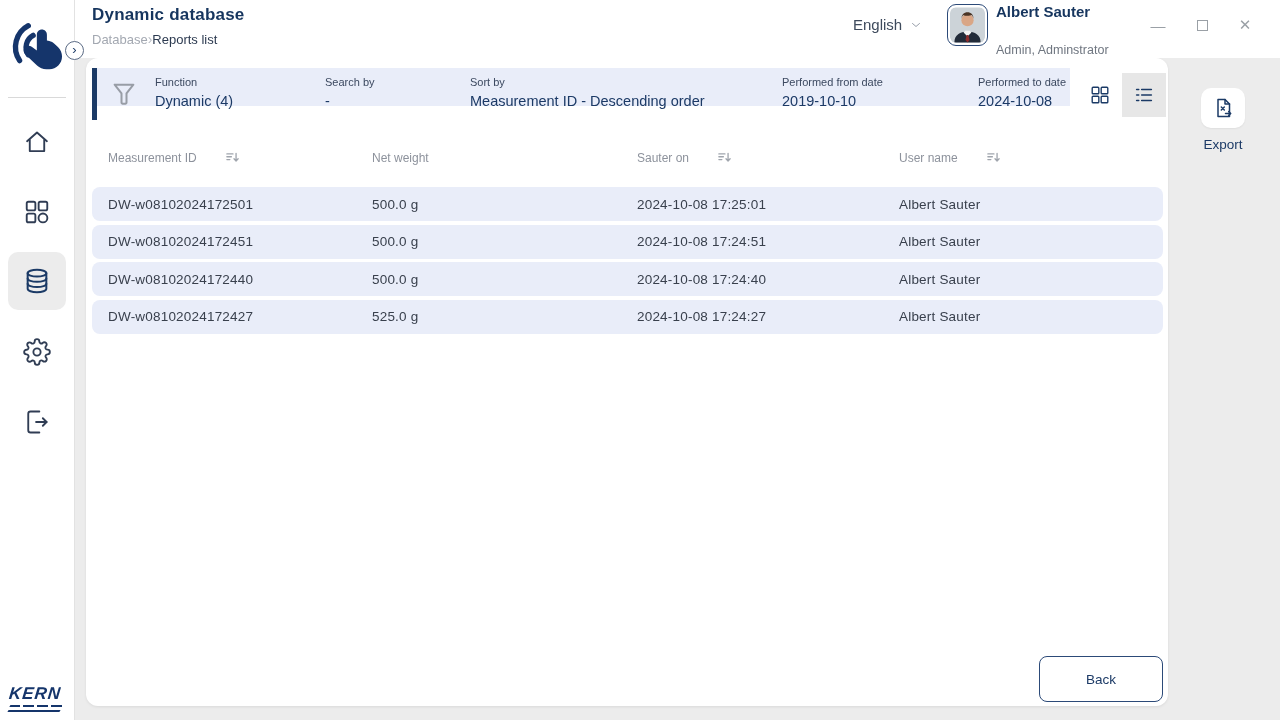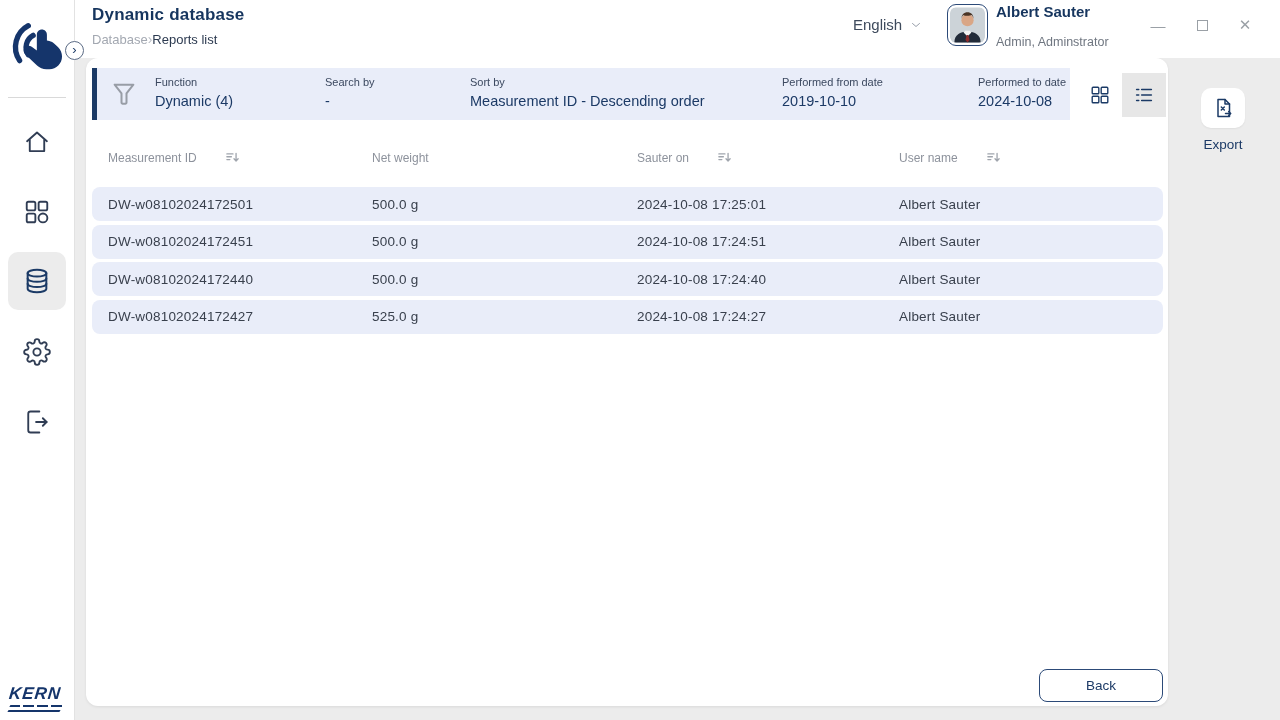--- a/index.html
+++ b/index.html
@@ -39,7 +39,7 @@
   .avatar svg { width:100%; height:100%; border-radius:6px; display:block; }
   .user-block { position:absolute; left:921px; top:3px; }
   .user-name { font-size:15px; font-weight:bold; color:#16355e; }
-  .user-role { margin-top:15px; font-size:12.5px; color:#6f7680; }
+  .user-role { margin-top:23px; font-size:12.5px; color:#6f7680; }
   .win-btn { position:absolute; top:14px; width:22px; height:22px; display:flex; align-items:center; justify-content:center; color:#9aa0a6; cursor:pointer; font-size:15px; }
   .win-min { left:1072px; } .win-max { left:1116px; } .win-close { left:1159px; }
   .max-square { width:11px; height:11px; border:1.3px solid #9aa0a6; }

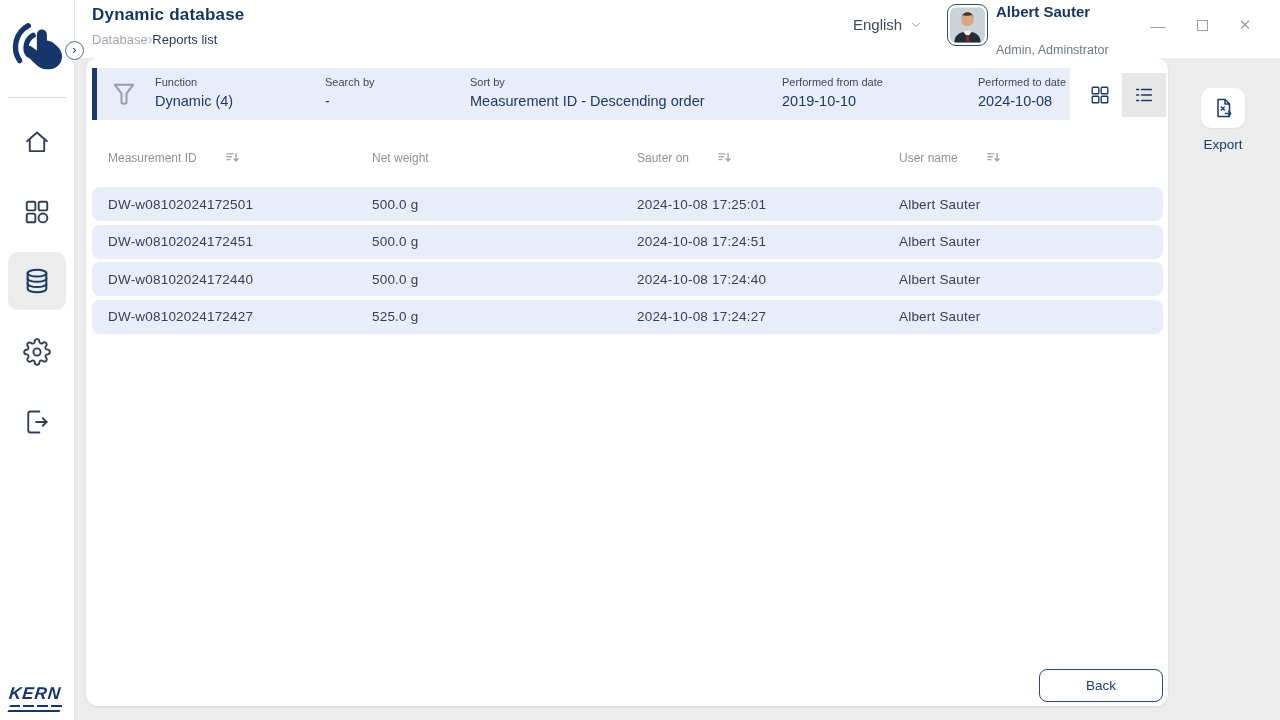--- a/index.html
+++ b/index.html
@@ -49,7 +49,7 @@
   .card { position:absolute; left:11px; top:0; width:1082px; height:648px; background:#fff; border-radius:12px; box-shadow:0 1px 3px rgba(0,0,0,.08); }
 
   
-  .filter-bar { position:absolute; left:6px; top:10px; width:978px; height:52px; background:#e9edf9; cursor:pointer; }
+  .filter-bar { position:absolute; left:6px; top:10px; width:978px; height:38px; background:#e9edf9; cursor:pointer; }
   .filter-accent { position:absolute; left:0; top:0; width:5px; height:52px; background:#1b3a66; }
   .funnel { position:absolute; left:17px; top:11px; width:30px; height:30px; }
   .ffield { position:absolute; top:8px; }

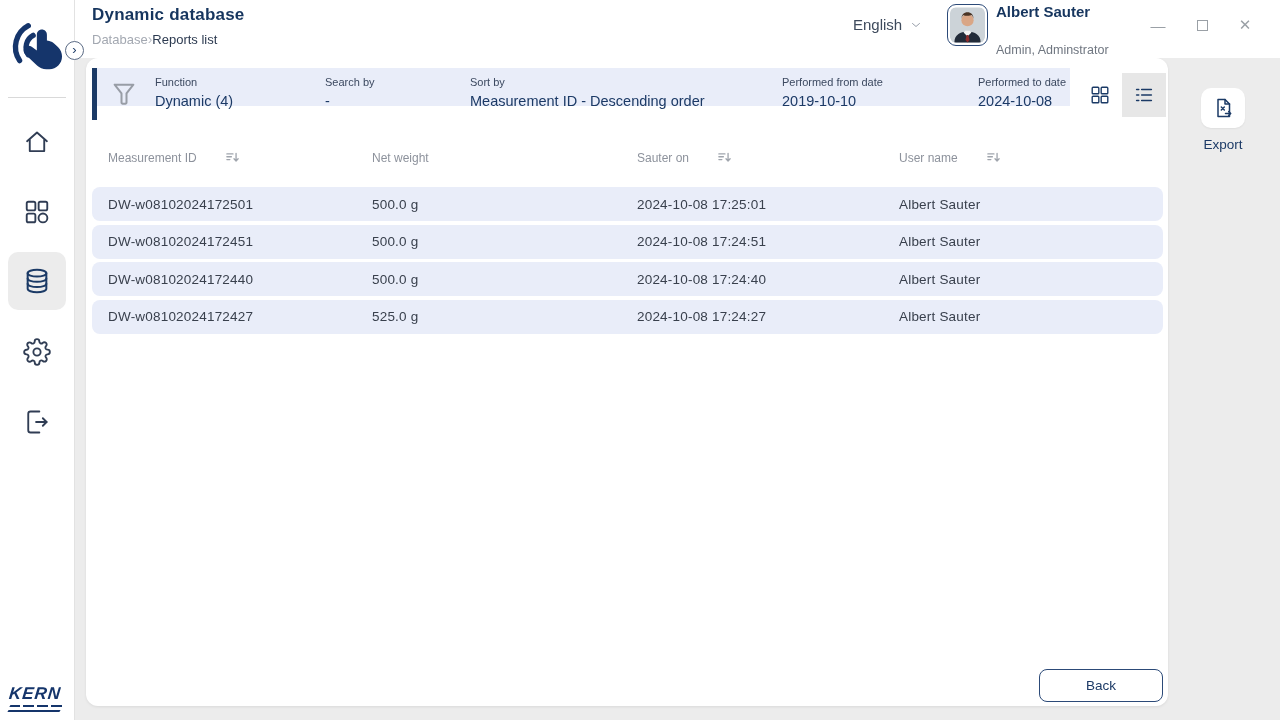--- a/index.html
+++ b/index.html
@@ -72,7 +72,7 @@
   .cell { font-size:13.5px; color:#39404d; letter-spacing:.2px; }
 
   
-  .back-btn { position:absolute; right:5px; bottom:4px; width:124px; height:33px; background:#fff; border:1px solid #2c4a78; border-radius:8px; color:#1c3a66; font-size:13.5px; display:flex; align-items:center; justify-content:center; cursor:pointer; }
+  .back-btn { position:absolute; right:5px; bottom:4px; width:124px; height:46px; background:#fff; border:1px solid #2c4a78; border-radius:8px; color:#1c3a66; font-size:13.5px; display:flex; align-items:center; justify-content:center; cursor:pointer; }
 
   
   .export-wrap { position:absolute; left:1112px; top:30px; width:72px; text-align:center; }

